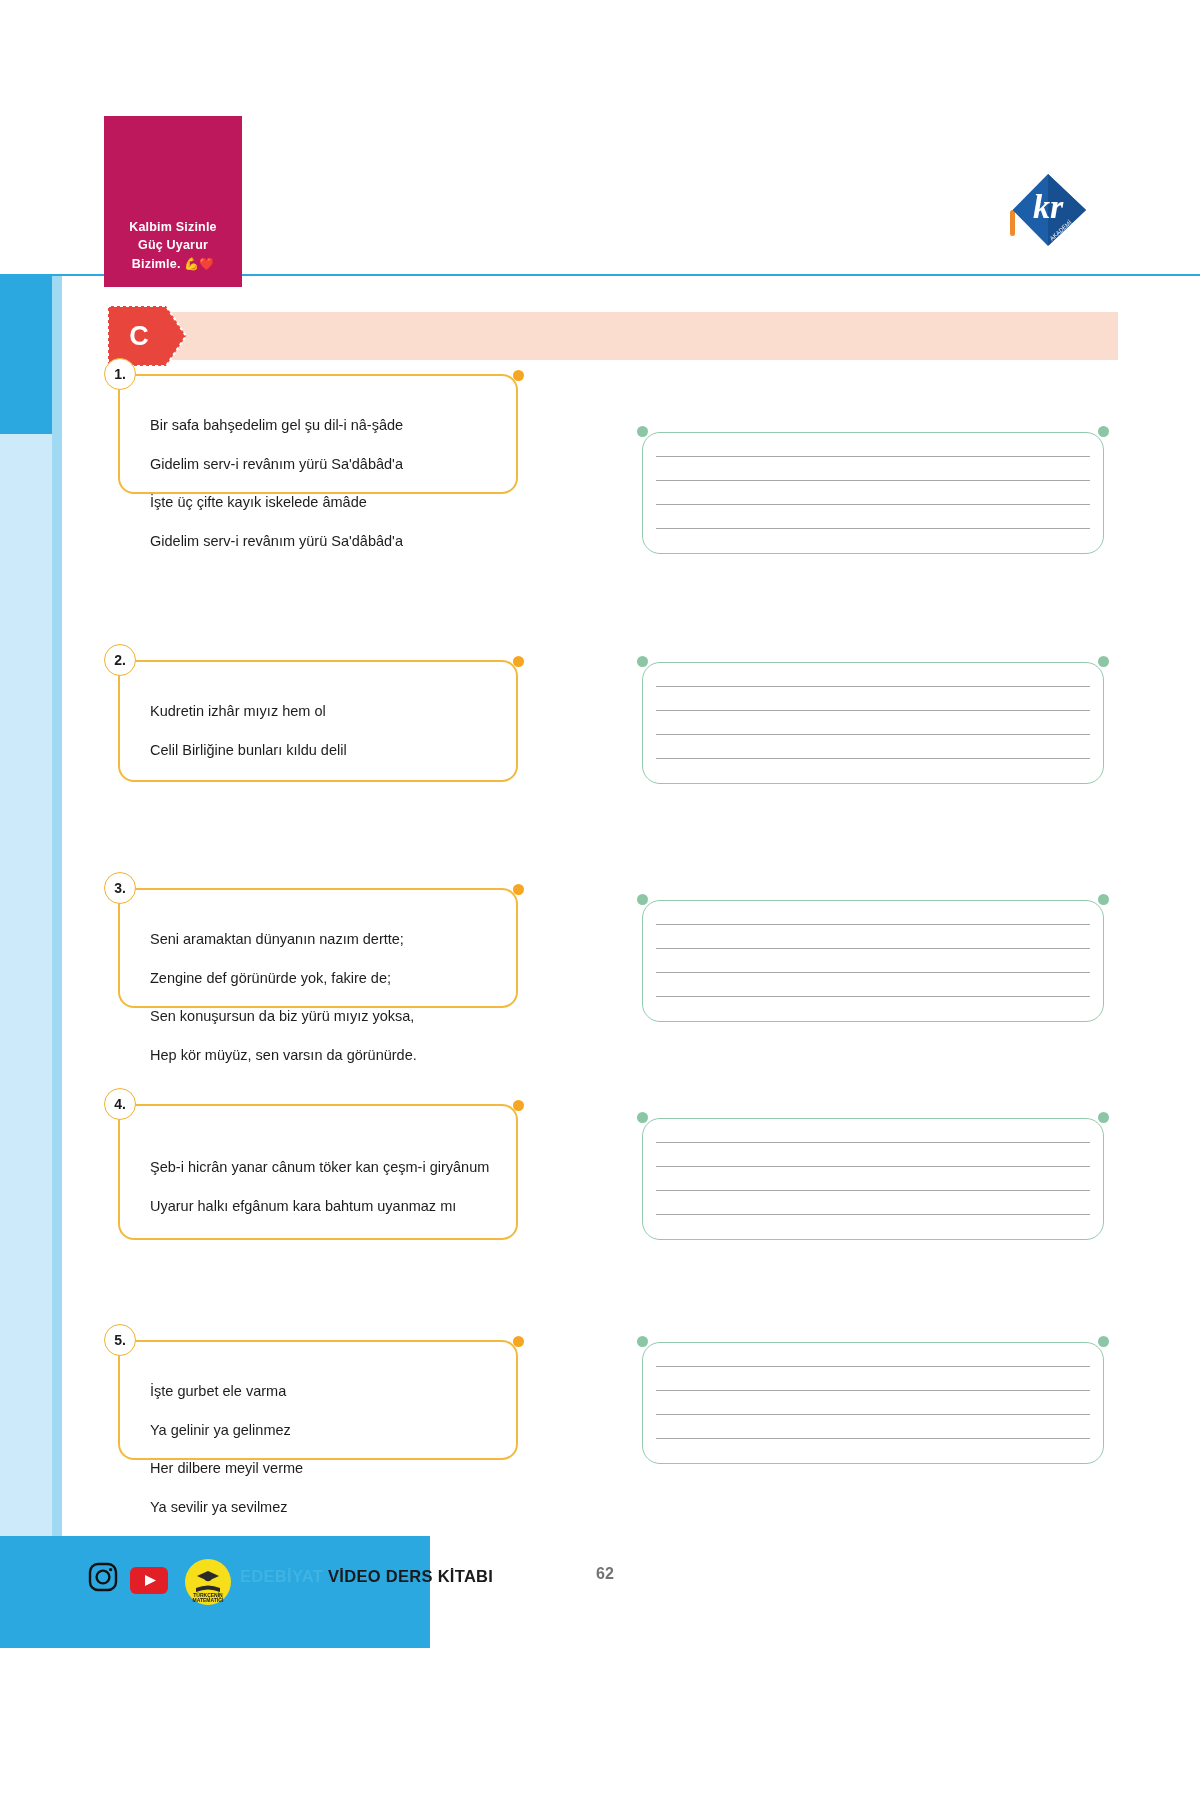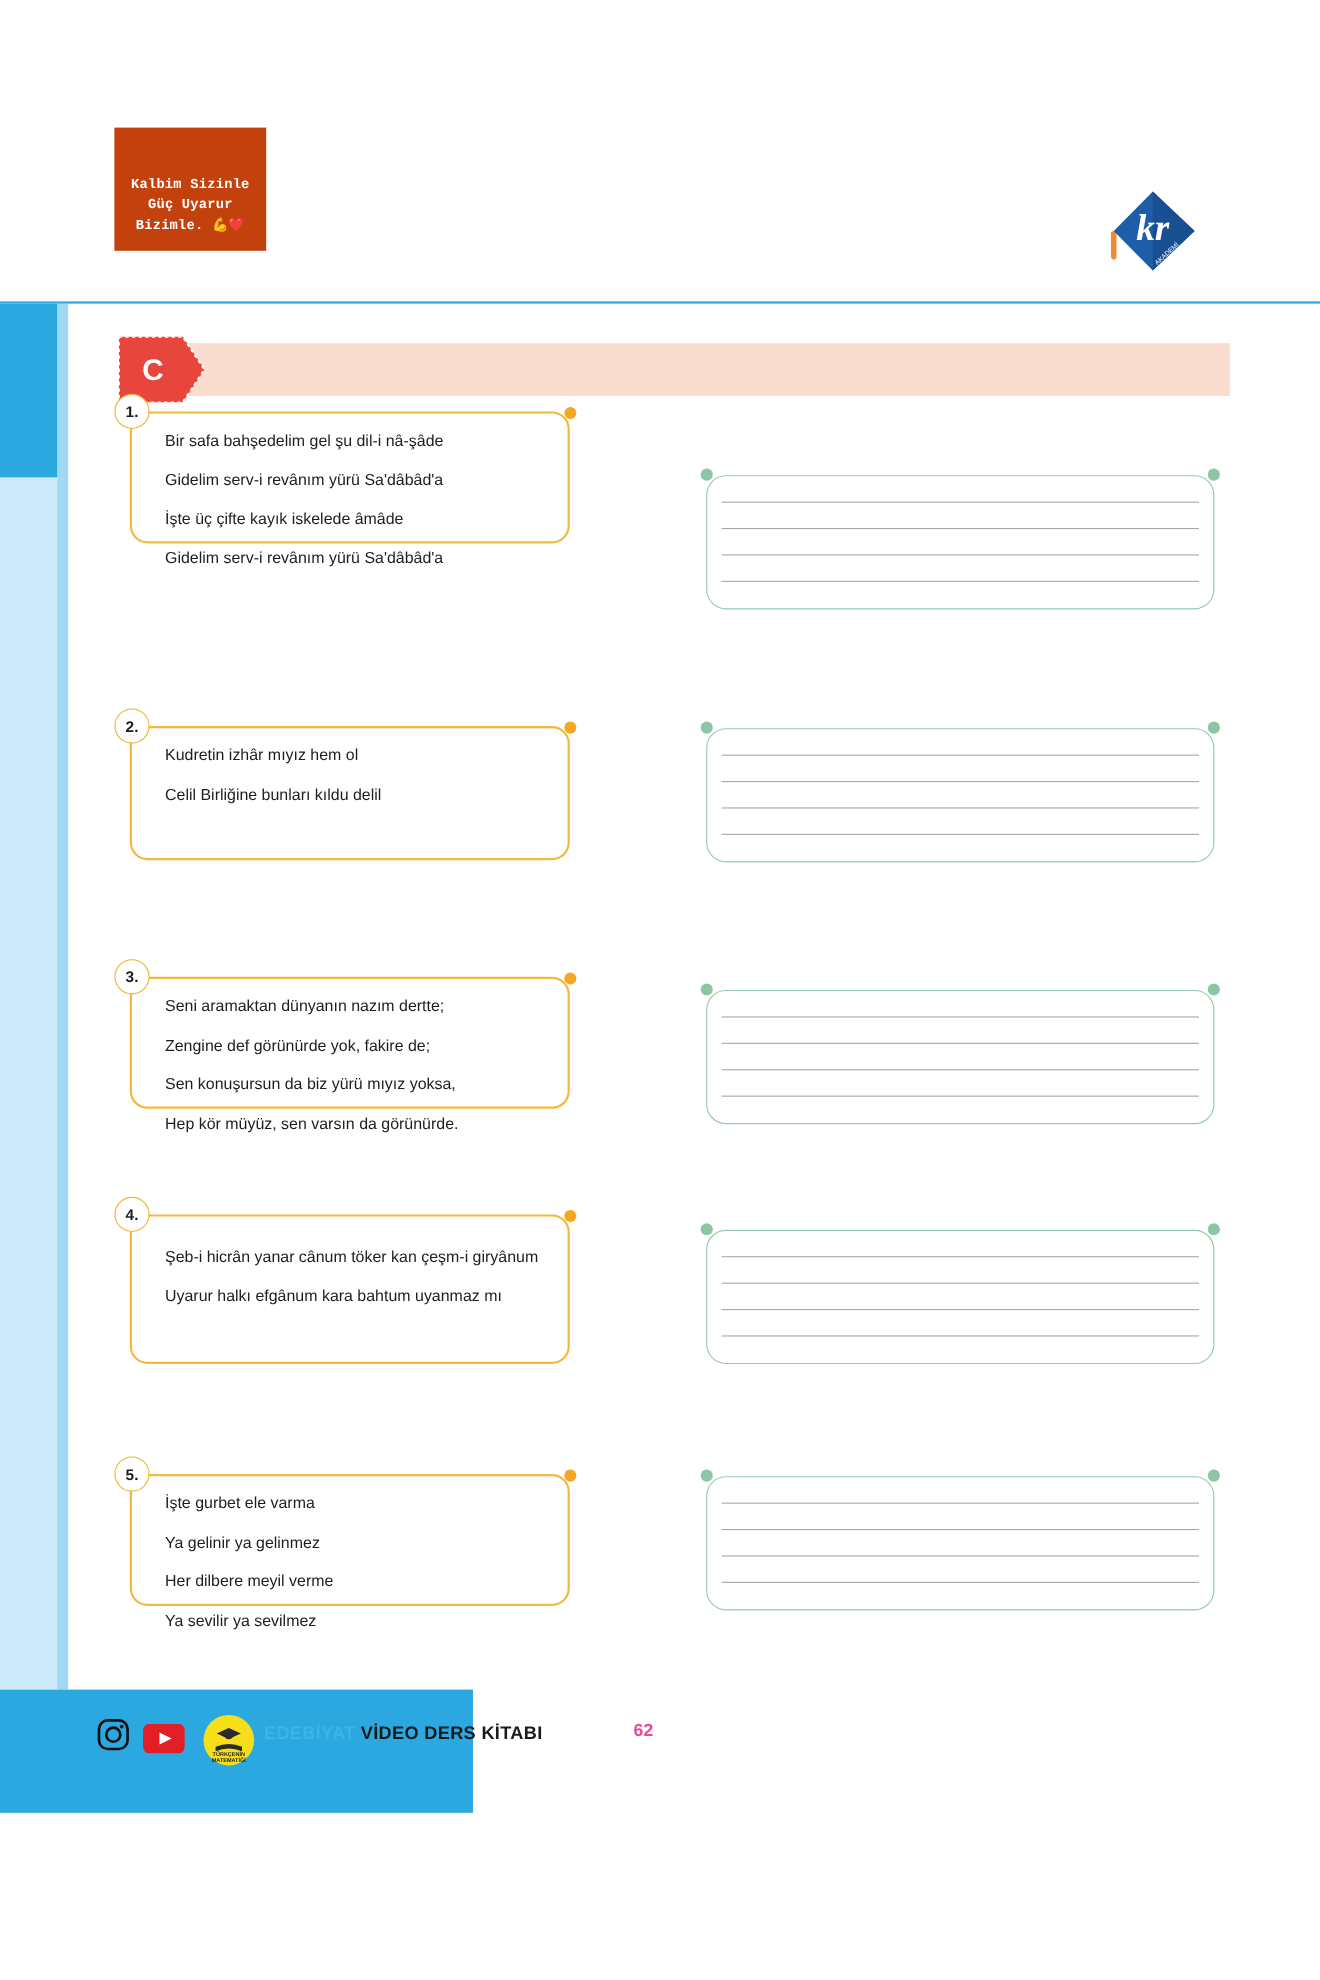--- a/index.html
+++ b/index.html
@@ -13,9 +13,8 @@
 
   
   .blue-tab{
-    position:absolute;left:104px;top:116px;width:138px;height:112px;
-    background:#c2410c;
-    font-family:Liberation Mono, monospace;
+    position:absolute;left:104px;top:116px;width:138px;height:171px;
+    background:#be185d;
   }
   .blue-tab-text{
     position:absolute;left:0;right:0;bottom:14px;

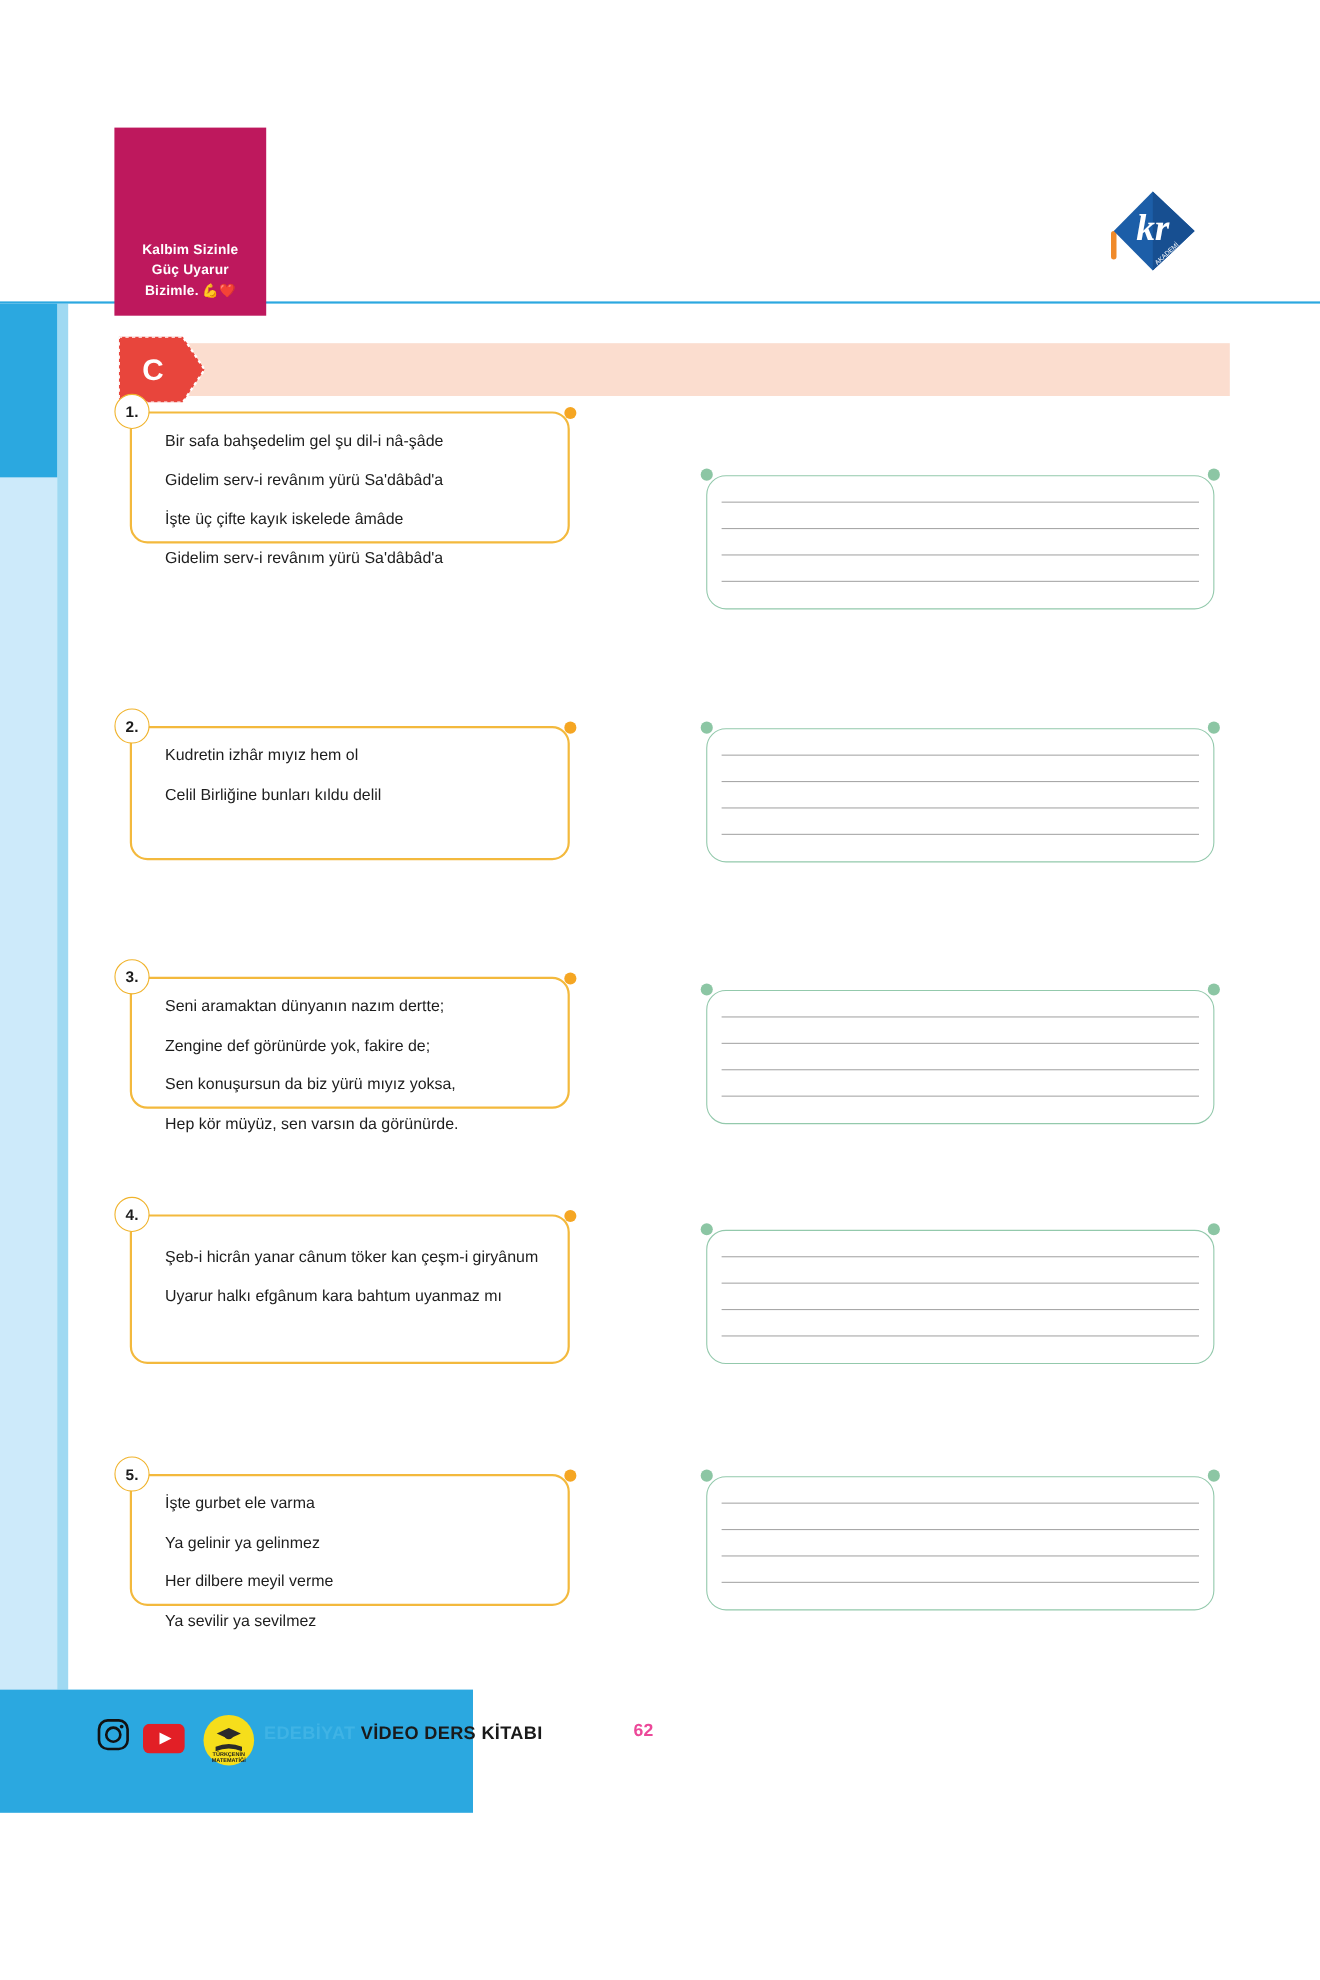--- a/index.html
+++ b/index.html
@@ -97,7 +97,7 @@
     position:absolute;left:46px;
     font-size:14.5px;color:#1d1d1d;line-height:1;
   }
-  .q-line{margin-bottom:21px;white-space:nowrap;}
+  .q-line{margin-bottom:21px;white-space:nowrap;margin-top:24px;}
 
   
   .ans{position:absolute;}

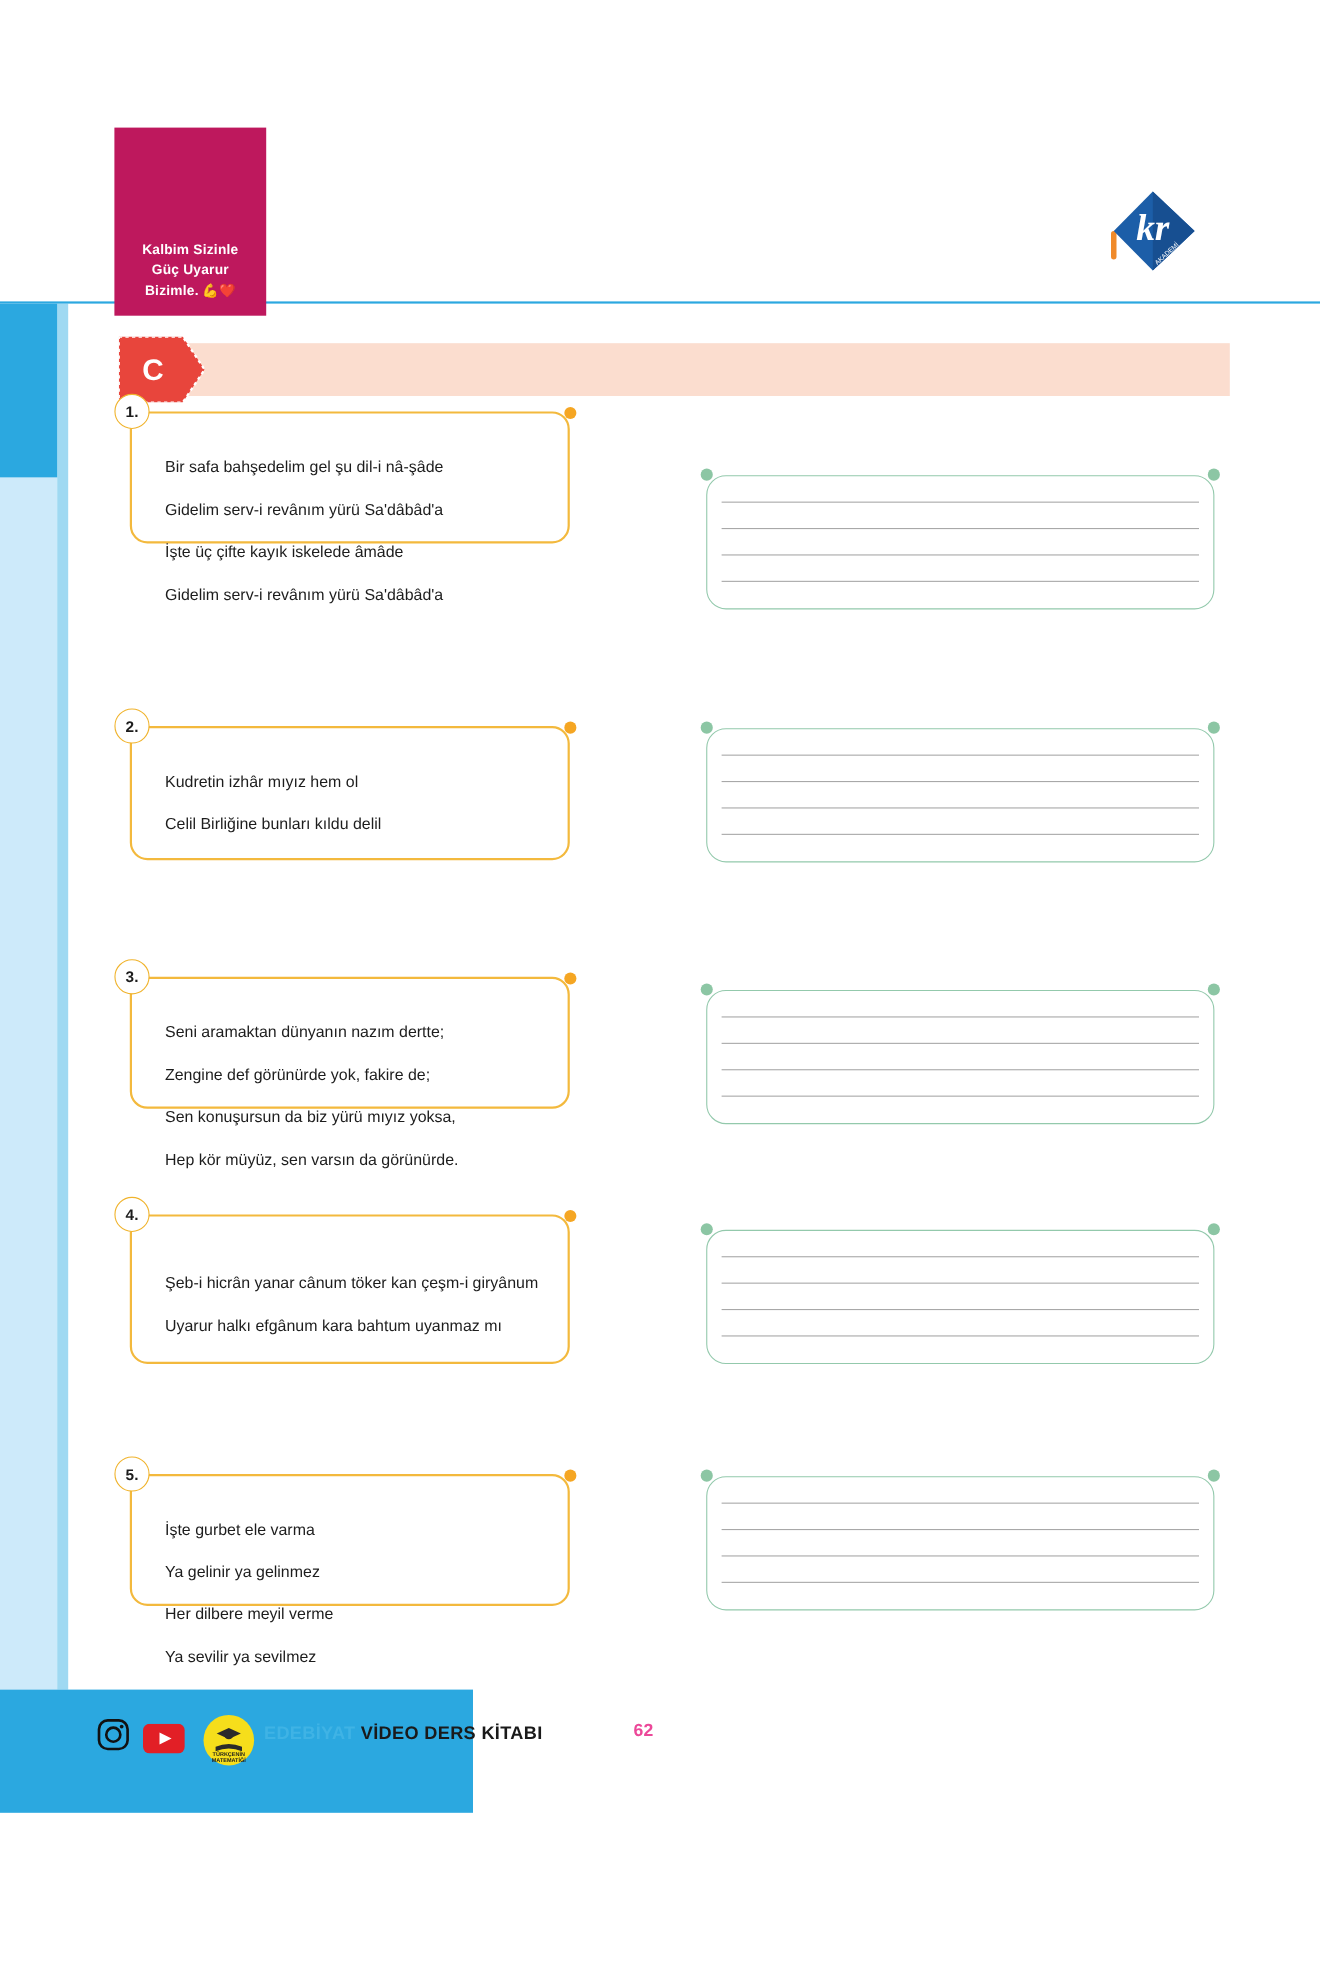--- a/index.html
+++ b/index.html
@@ -137,8 +137,8 @@
   .foot-text .blue{color:#3fb3e5;}
   .foot-text .dark{color:#1a1a1a;}
   .page-num{
-    position:absolute;left:576px;top:1565px;
-    font-size:16px;font-weight:bold;color:#ec4899;
+    position:absolute;left:596px;top:1565px;
+    font-size:16px;font-weight:bold;color:#737373;
   }
 </style>
 </head>

